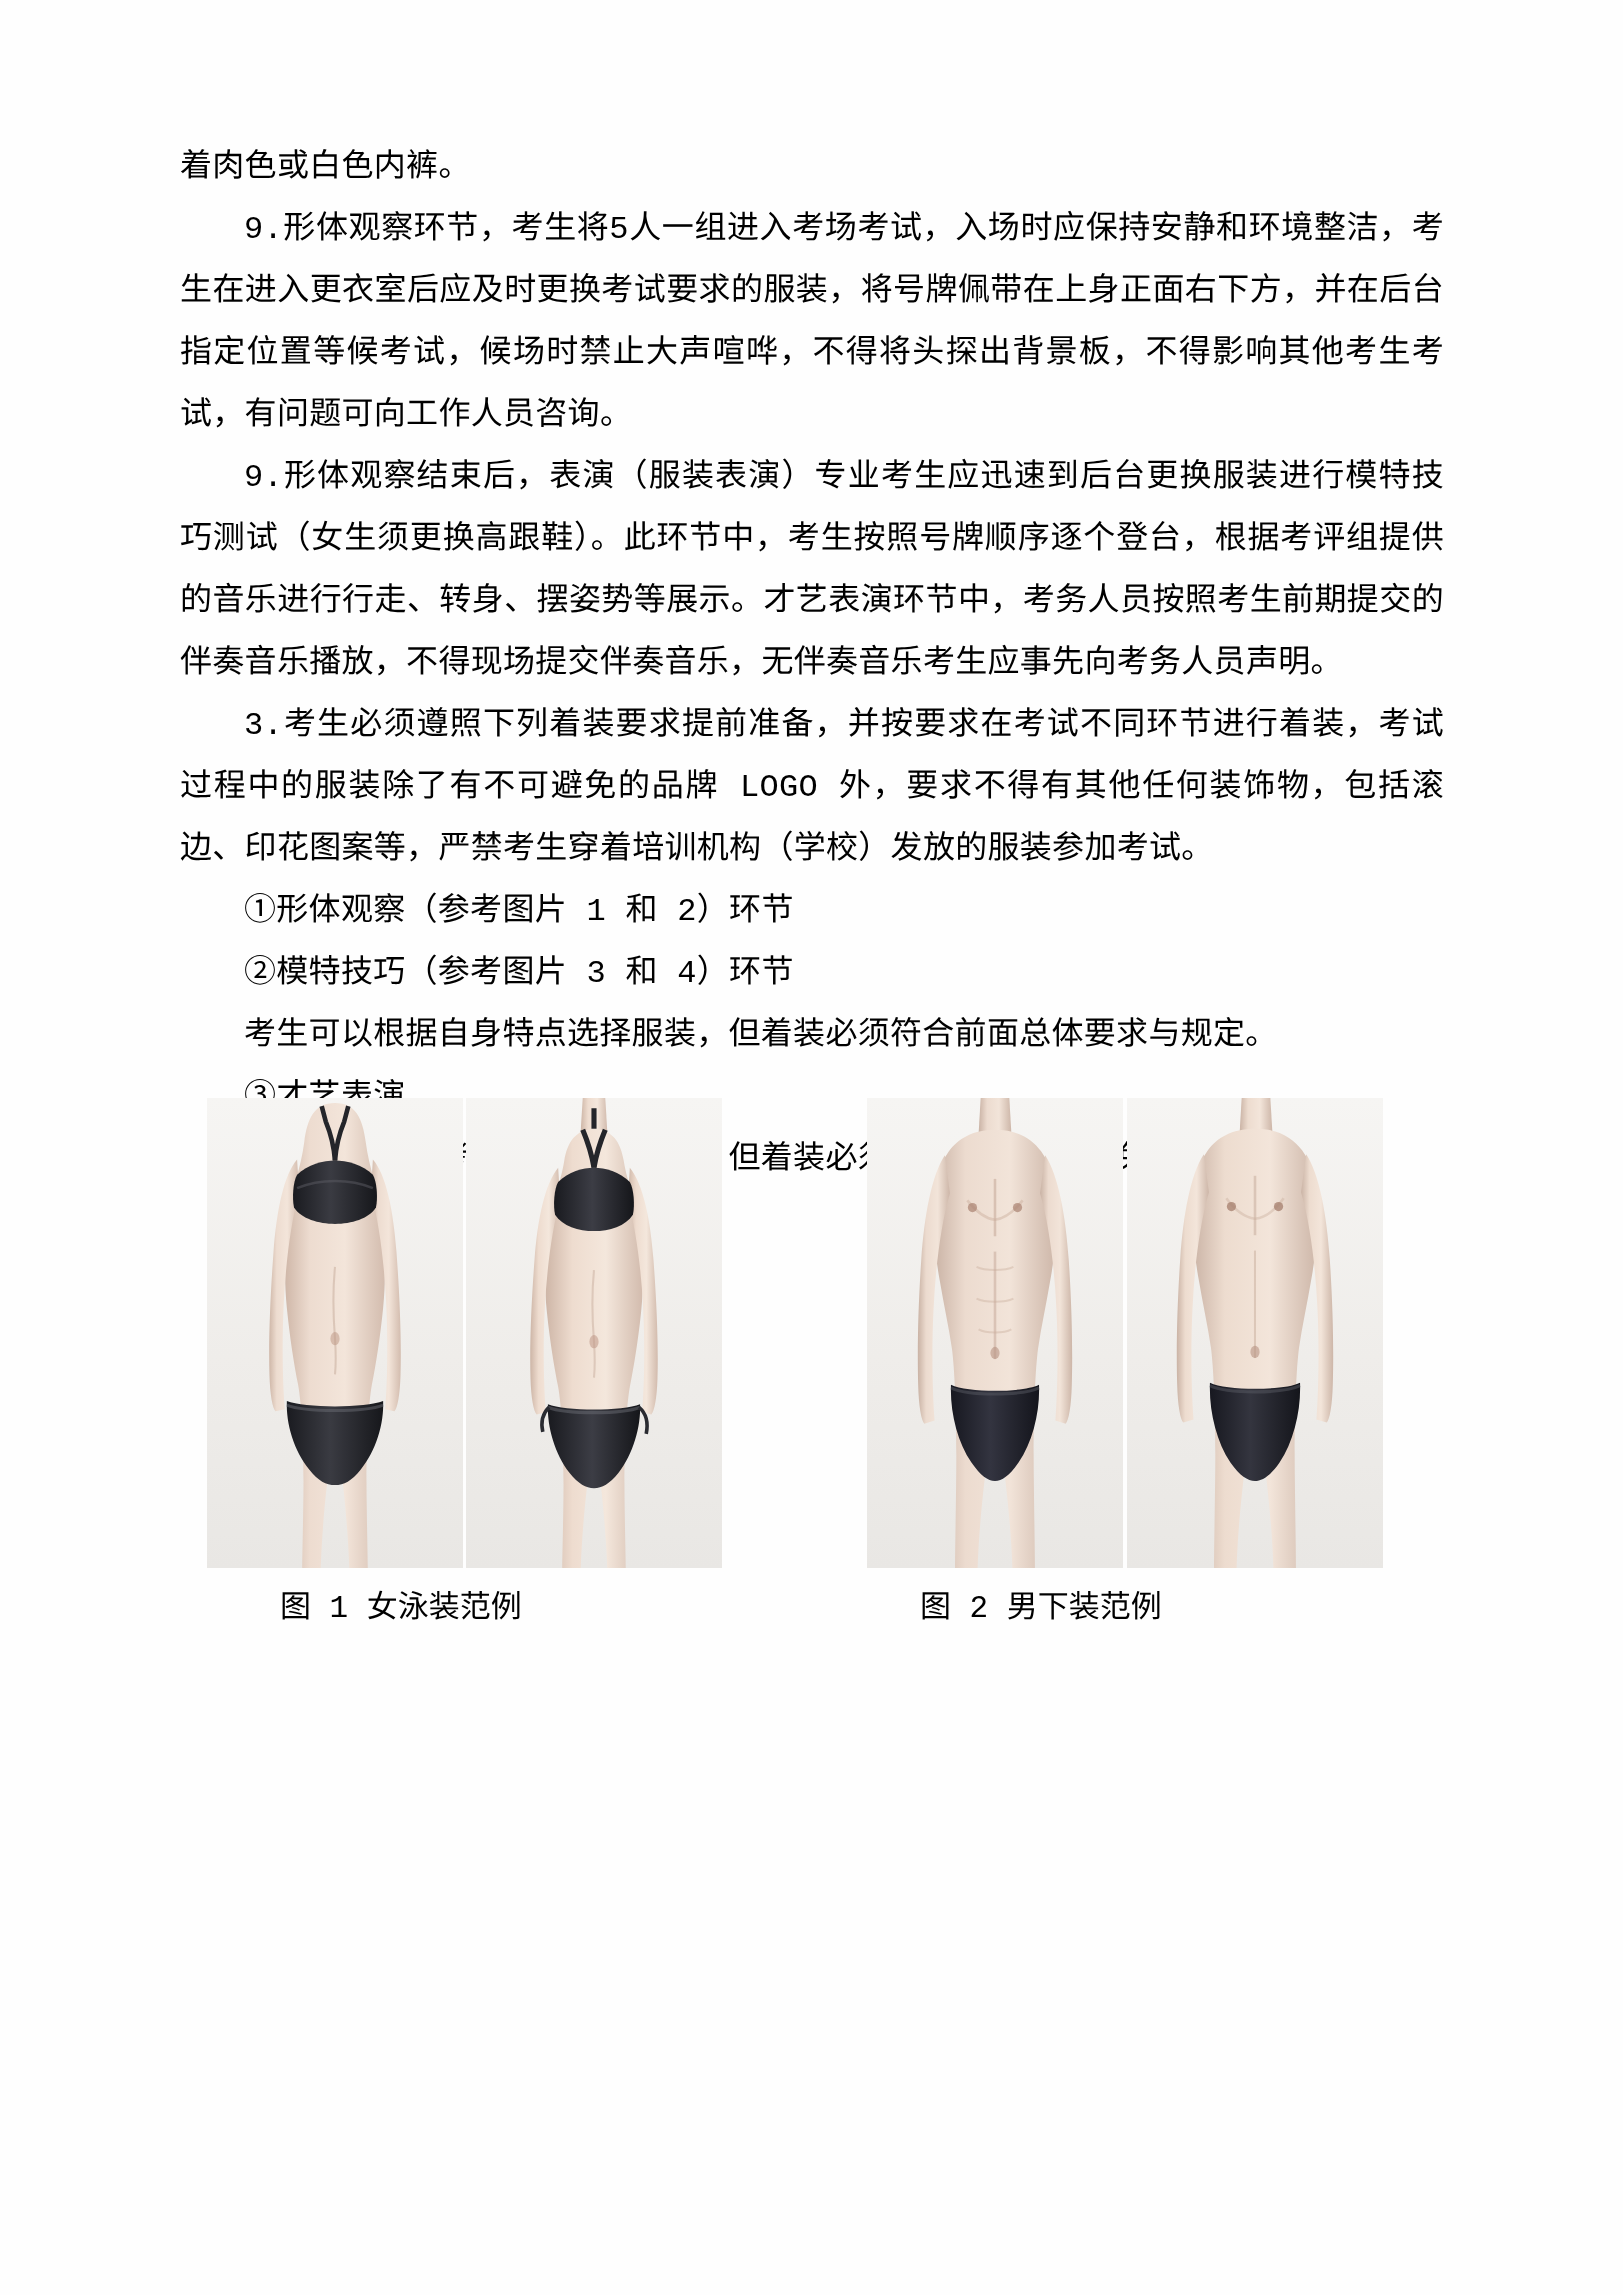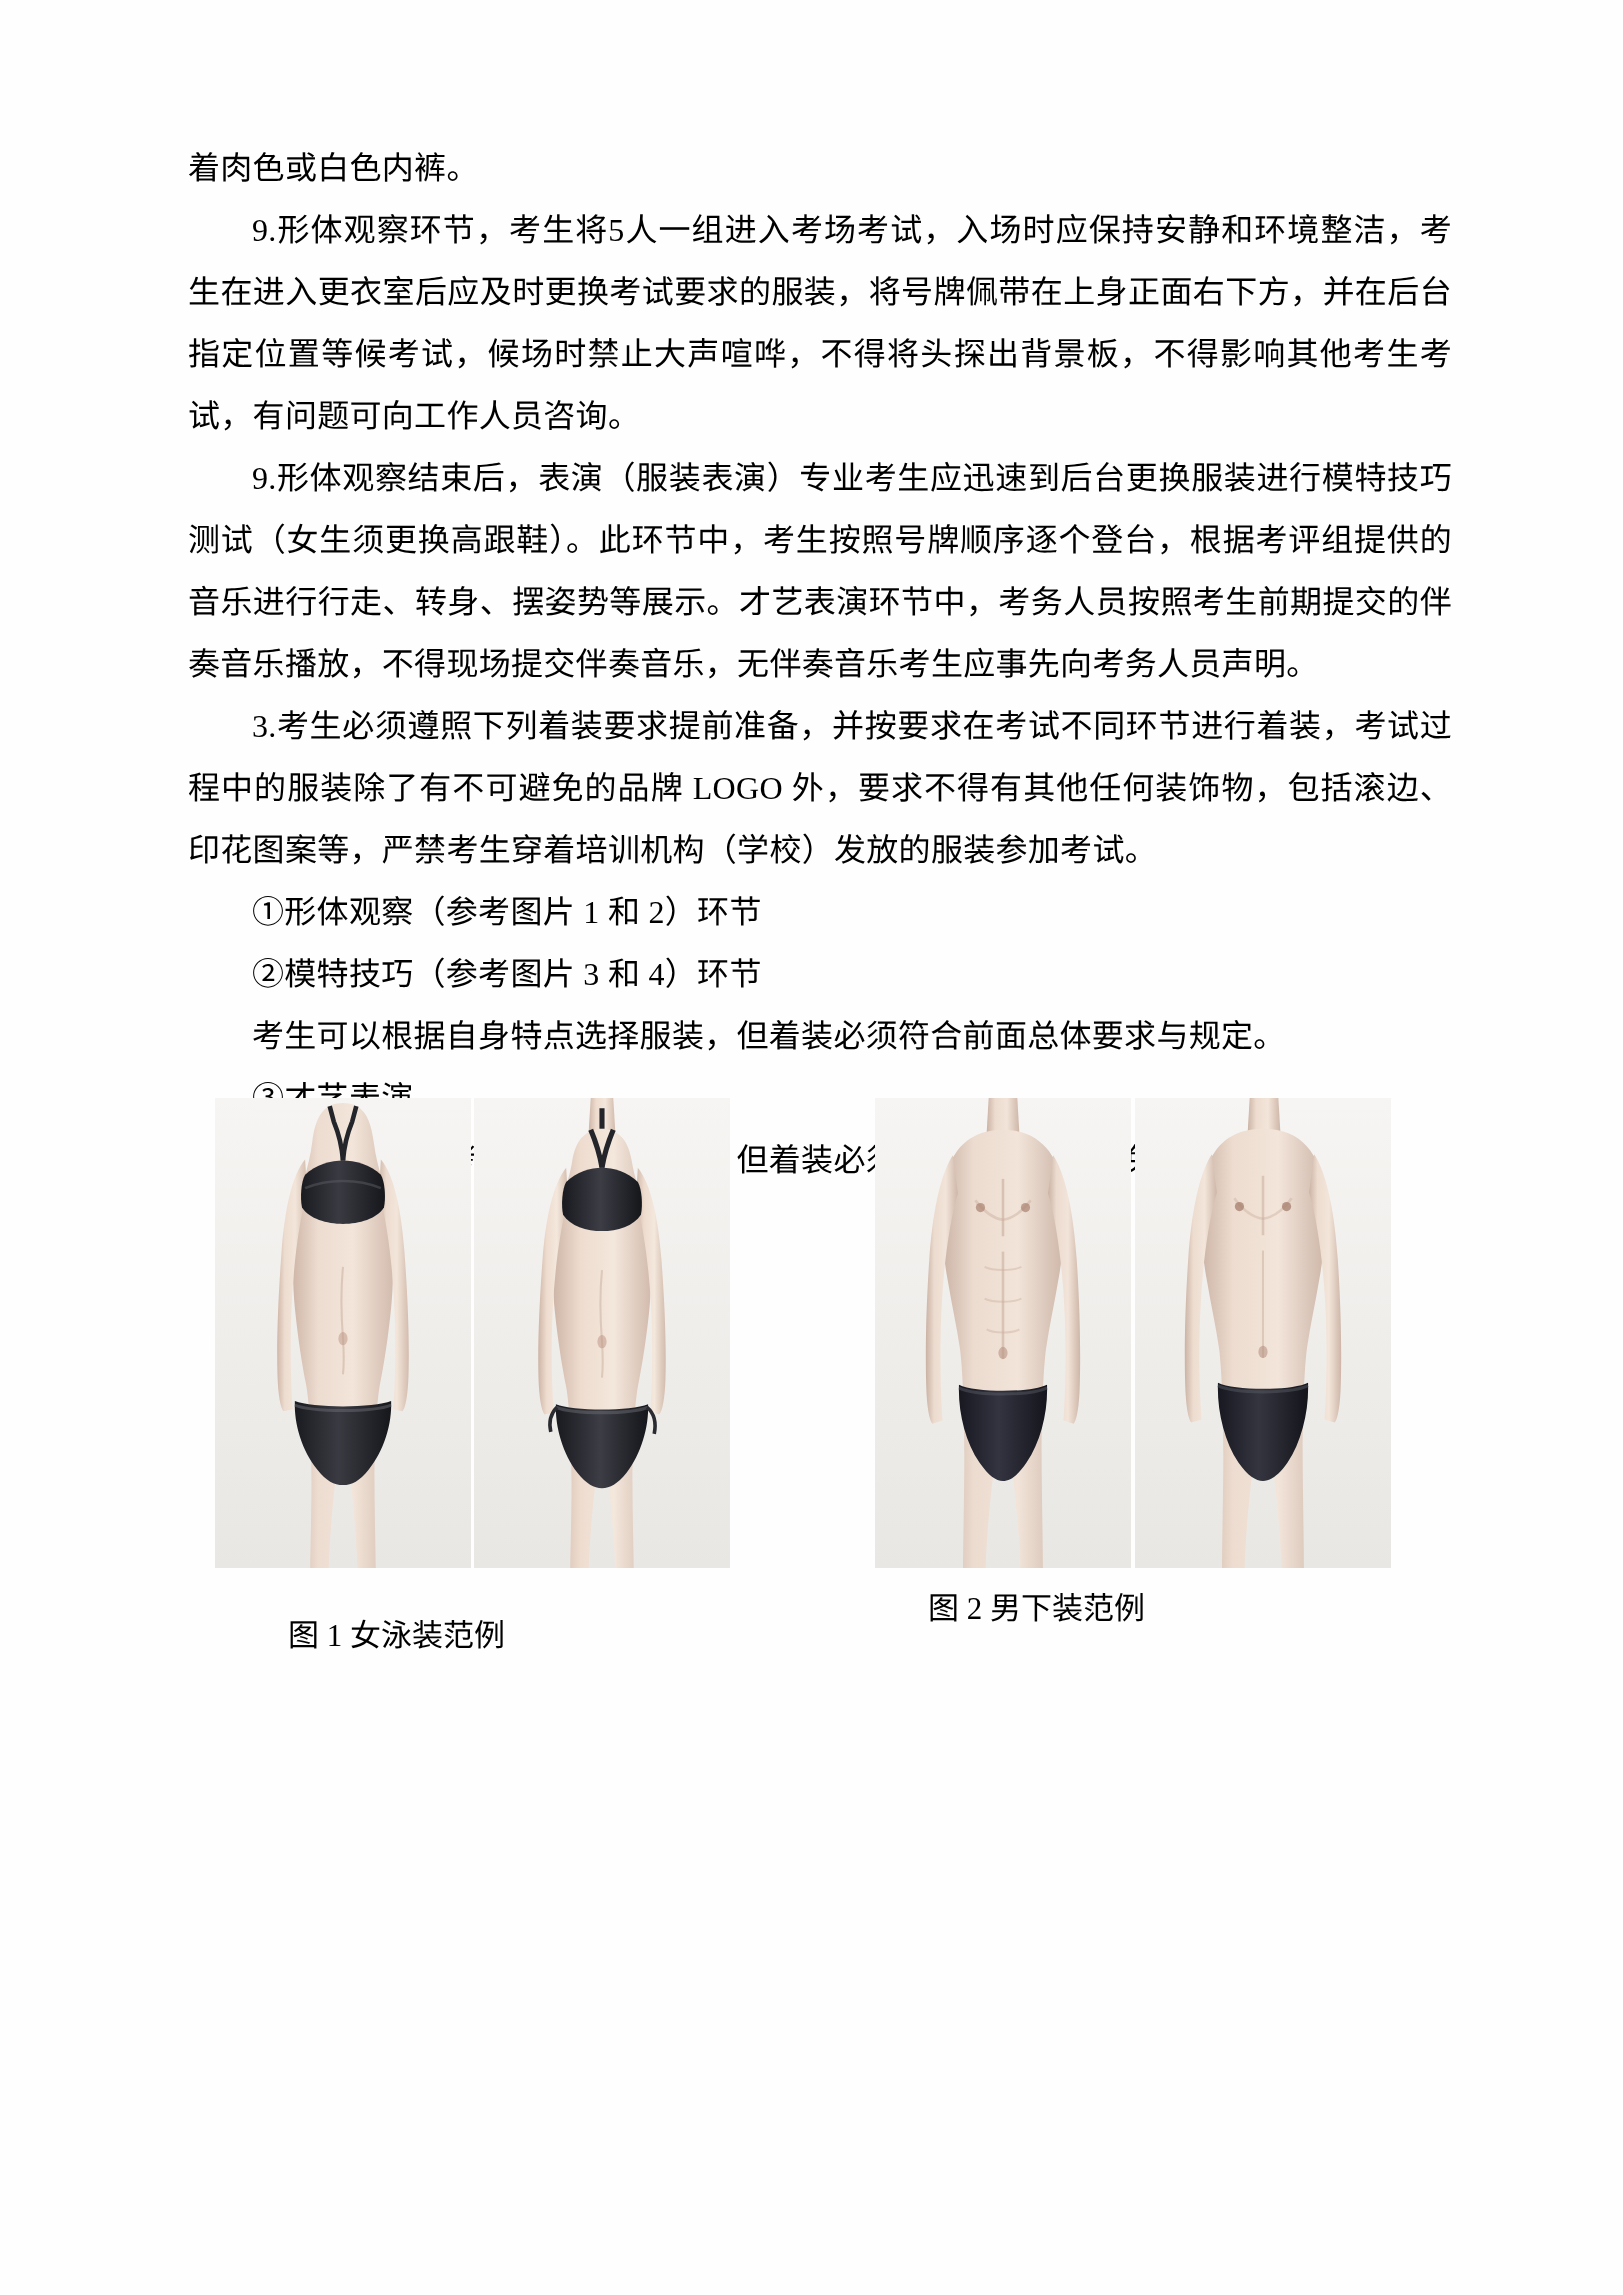--- a/index.html
+++ b/index.html
@@ -25,9 +25,10 @@
   }
   .content {
     position: absolute;
-    left: 188px;
+    left: 180px;
     top: 137px;
     width: 1264px;
+    font-family: Liberation Mono, monospace;
   }
   p.para {
     margin: 0 0 0 0;

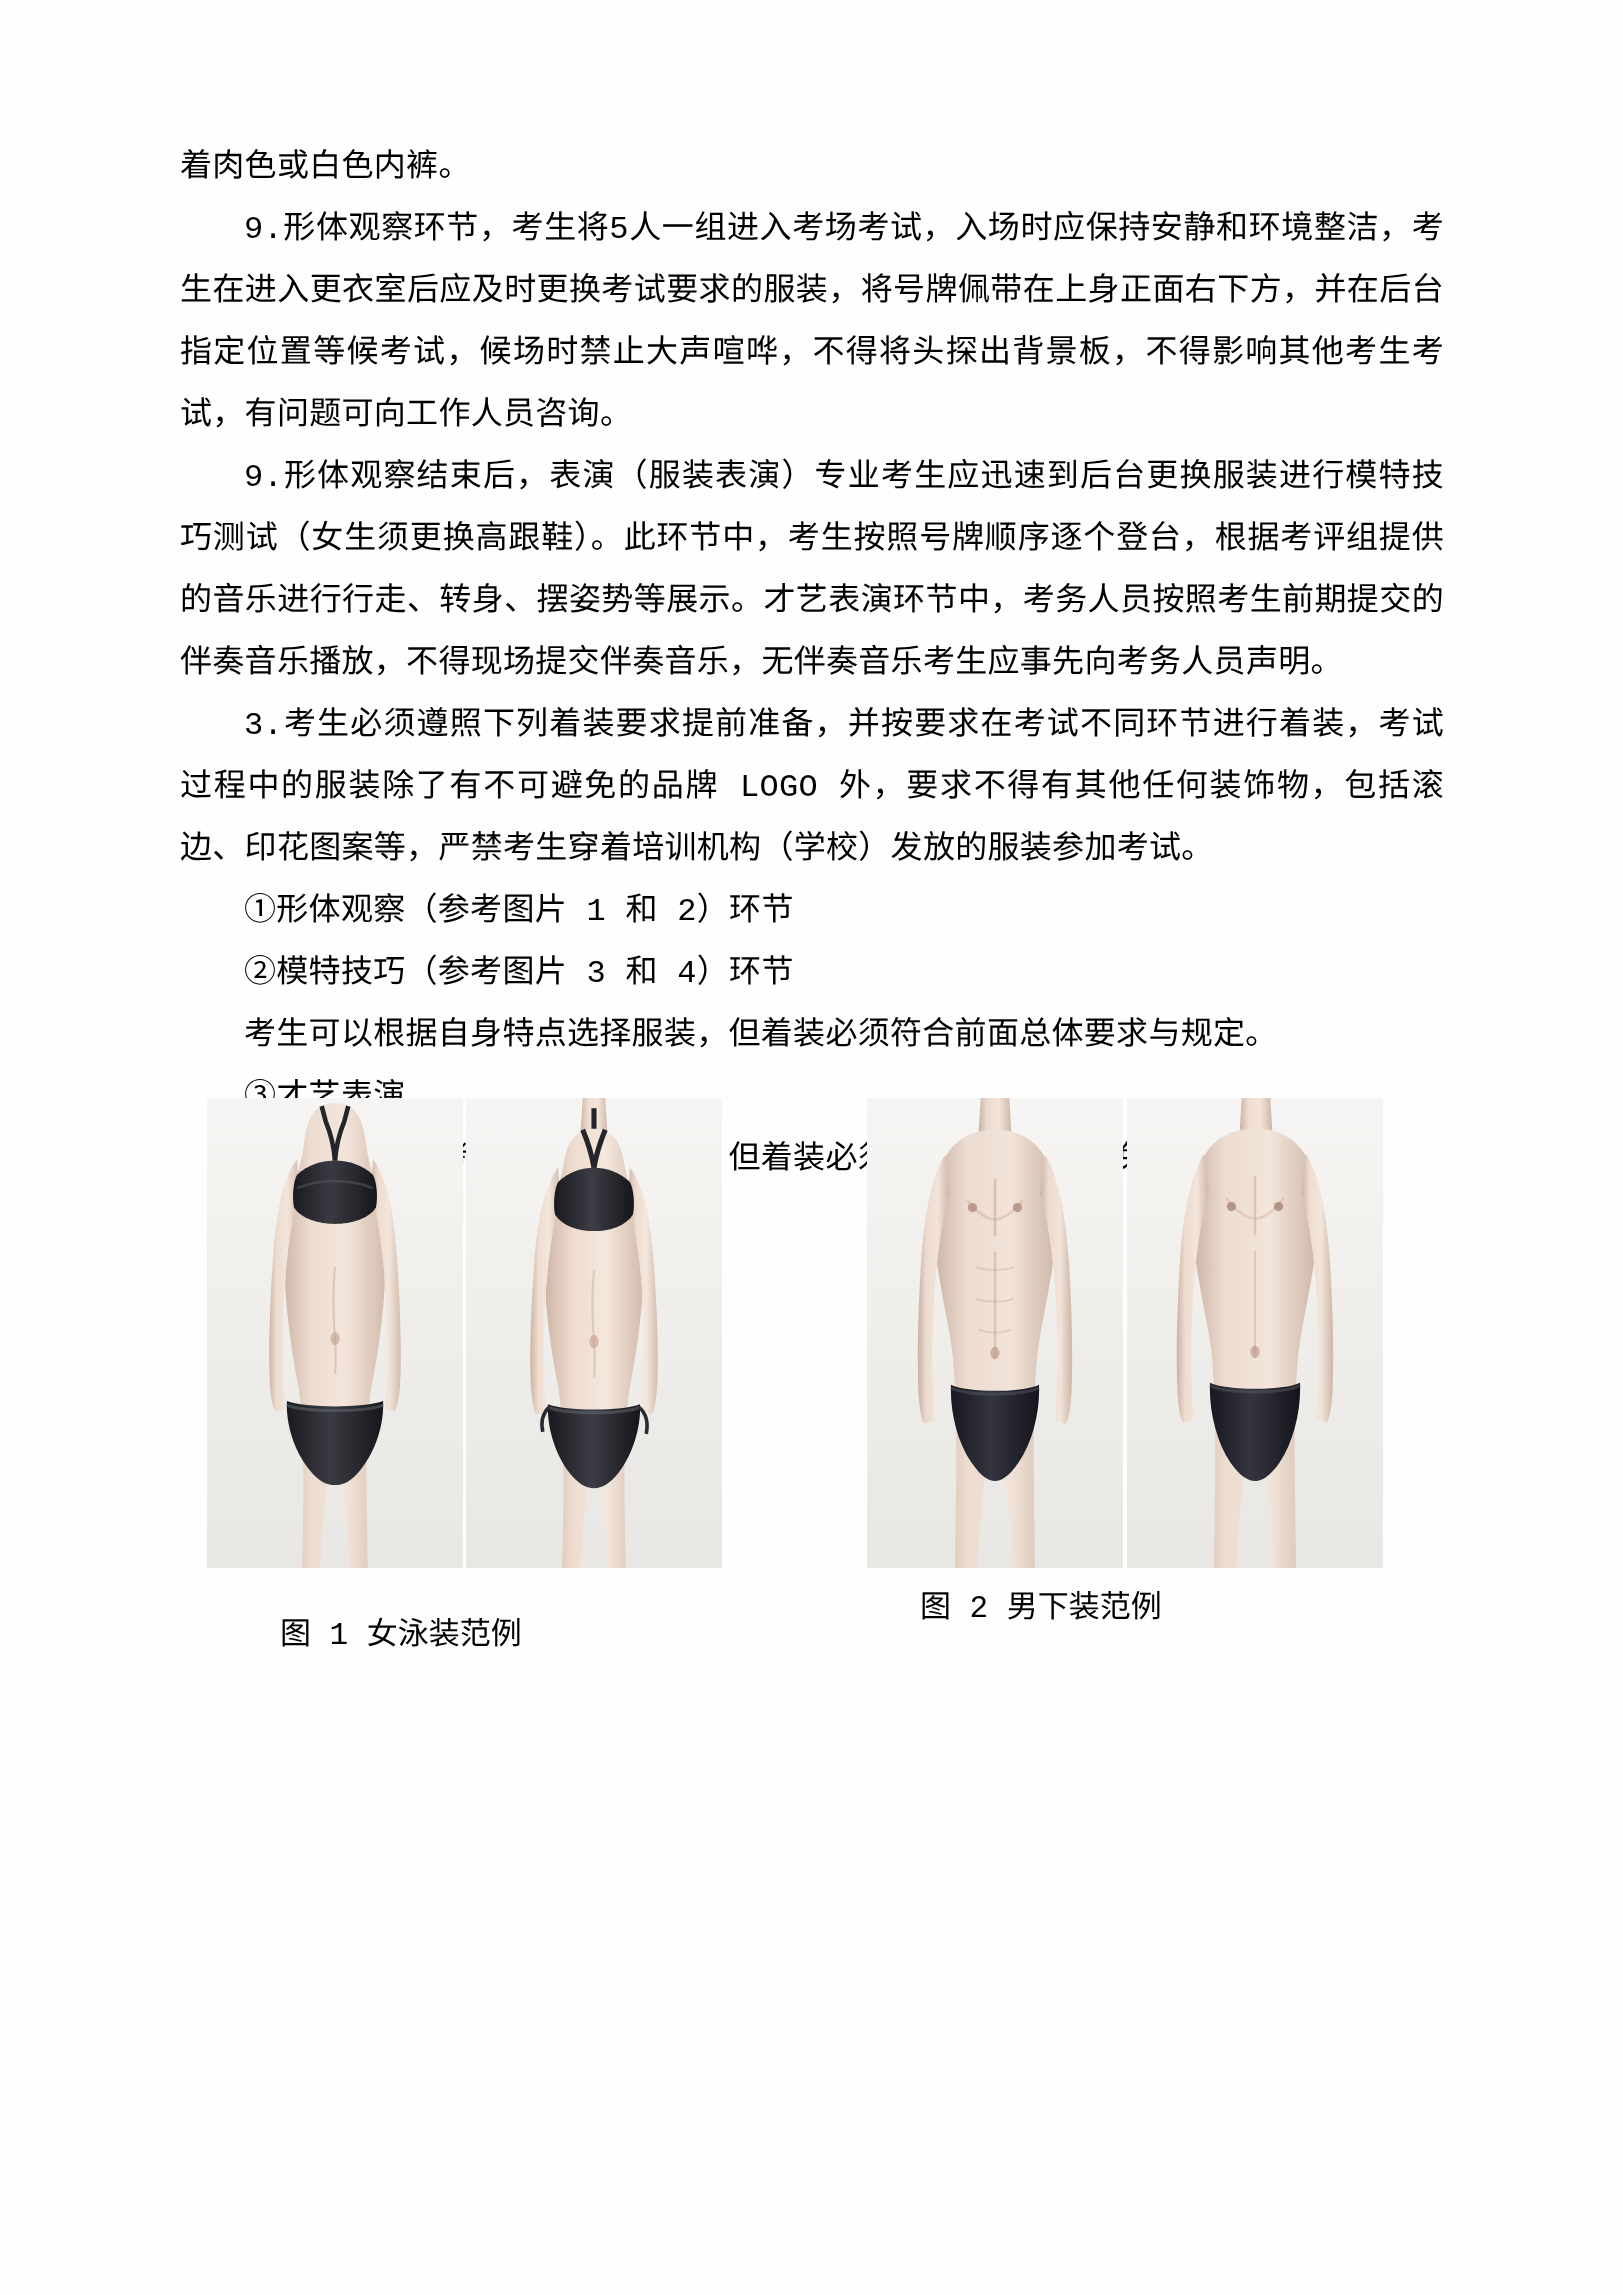--- a/index.html
+++ b/index.html
@@ -86,7 +86,7 @@
     line-height: 47px;
     white-space: nowrap;
   }
-  .caption.c1 { left: 100px; margin-top: 27px; }
+  .caption.c1 { left: 100px; }
   .caption.c2 { left: 740px; }
 </style>
 </head>

